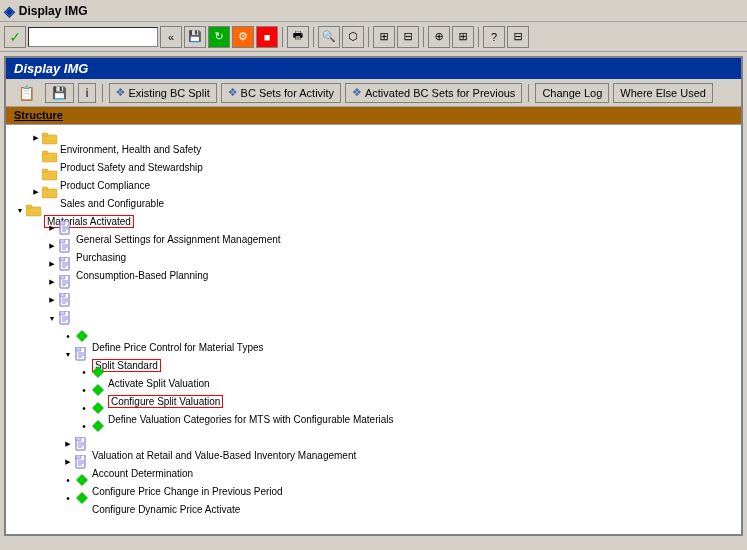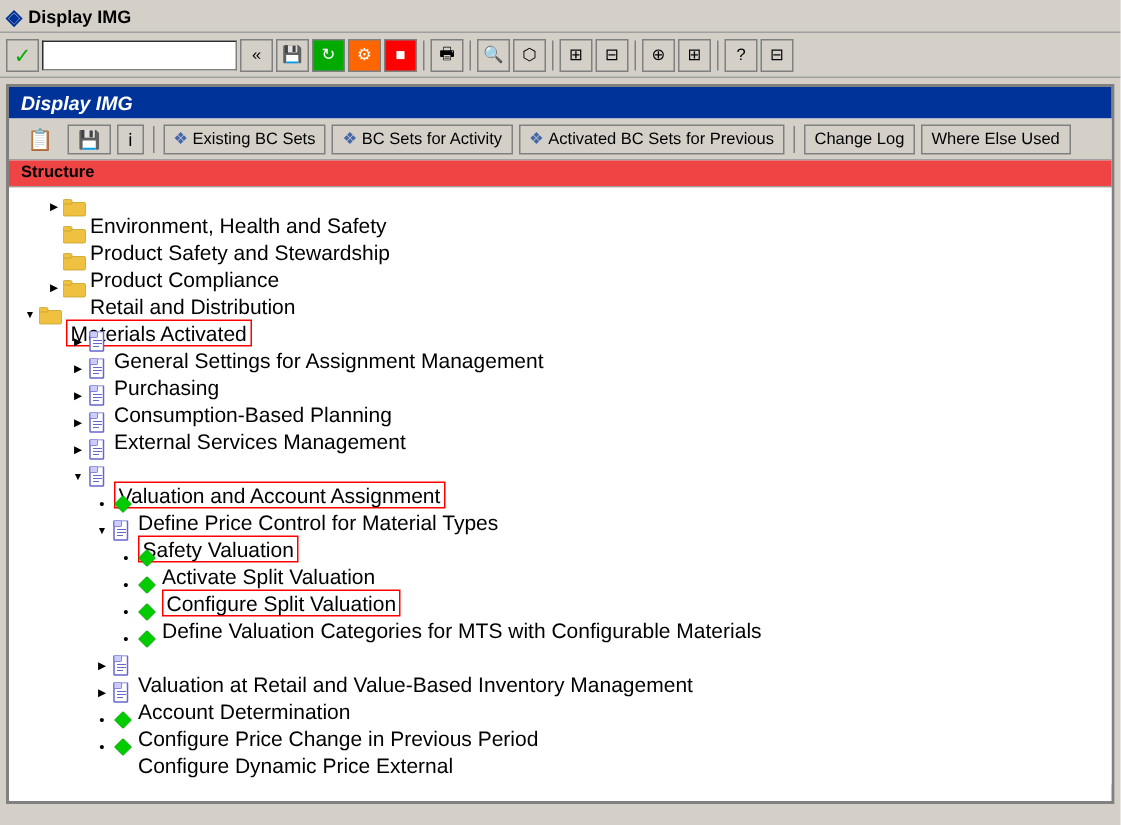--- a/index.html
+++ b/index.html
@@ -205,7 +205,7 @@
     <div class="action-sep"></div>
     <div class="action-btn">
       <span style="color:#4466aa;">❖</span>
-      <span>Existing BC Sets</span>
+      <span>Existing BC Split</span>
     </div>
     <div class="action-btn">
       <span style="color:#4466aa;">❖</span>

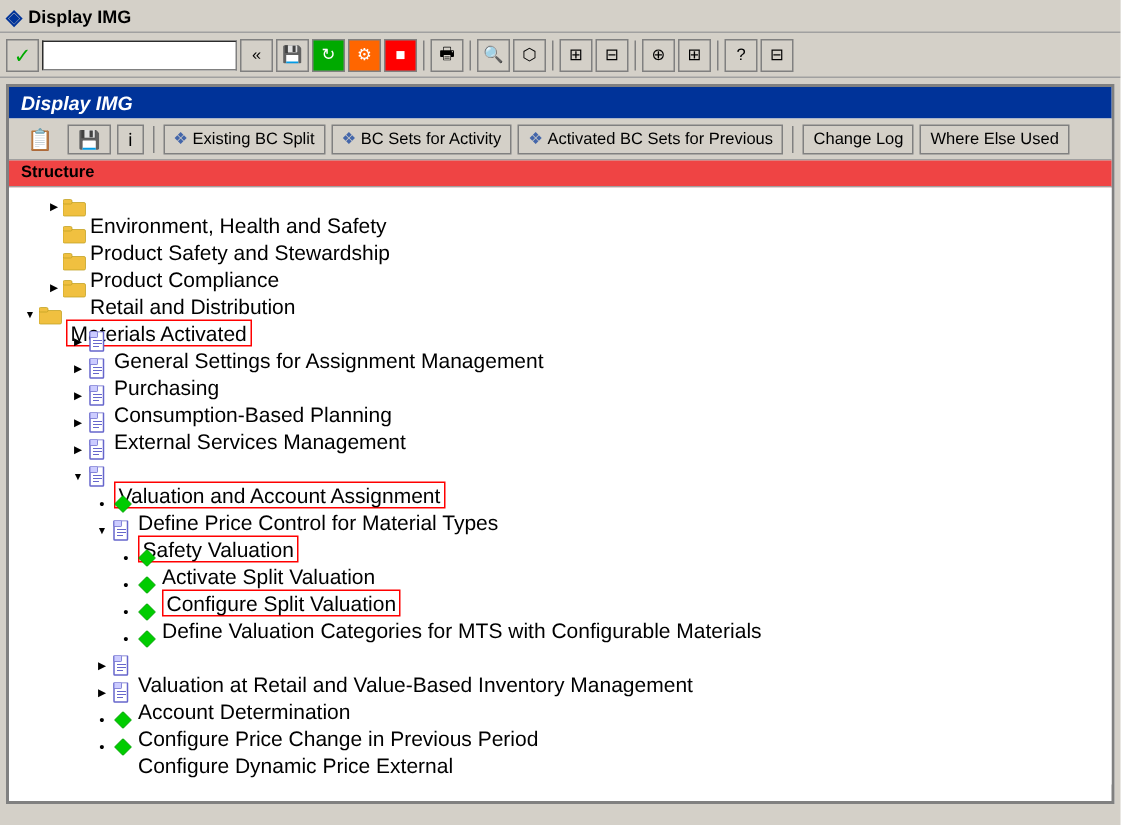--- a/index.html
+++ b/index.html
@@ -104,12 +104,13 @@
 
     
     .structure-header {
-      background: #ef4444;
+      background: #a16207;
       padding: 2px 8px;
       font-size: 11px;
       font-weight: bold;
       border-bottom: 1px solid #a0a0a0;
       height: 18px;
+      text-decoration: underline;
     }
 
     

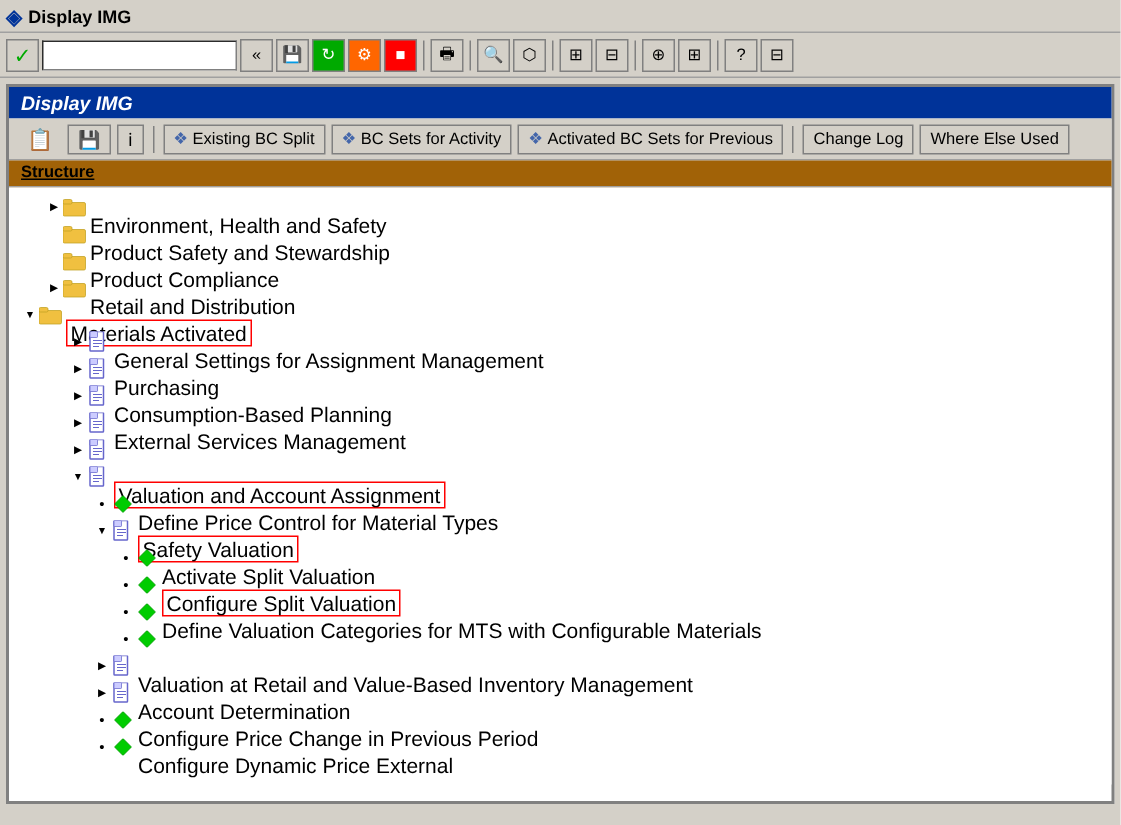--- a/index.html
+++ b/index.html
@@ -147,7 +147,7 @@
       margin-right: 2px;
     }
     .tree-label {
-      font-size: 14px;
+      font-size: 10px;
       color: #000;
       margin-top: 23px;
     }

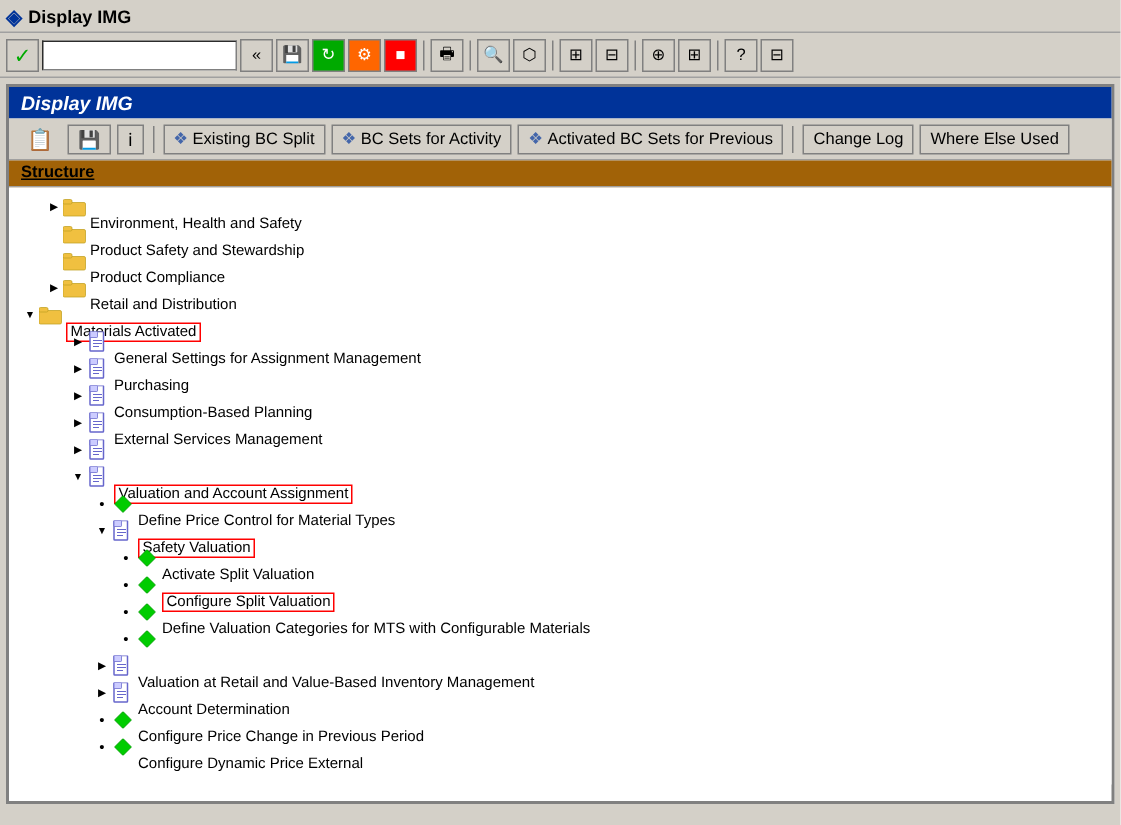--- a/index.html
+++ b/index.html
@@ -270,7 +270,7 @@
             <rect x="0" y="2" width="6" height="3" rx="1" fill="#f0c040" stroke="#c0a020" stroke-width="0.5"></rect>
           </svg>
         </span>
-        <span class="tree-label">Retail and Distribution</span>
+        <span class="tree-label">Sales and Configurable</span>
       </div>
       <div class="tree-item">
         <span class="tree-indent" style="width: 8px; display: inline-block;"></span>

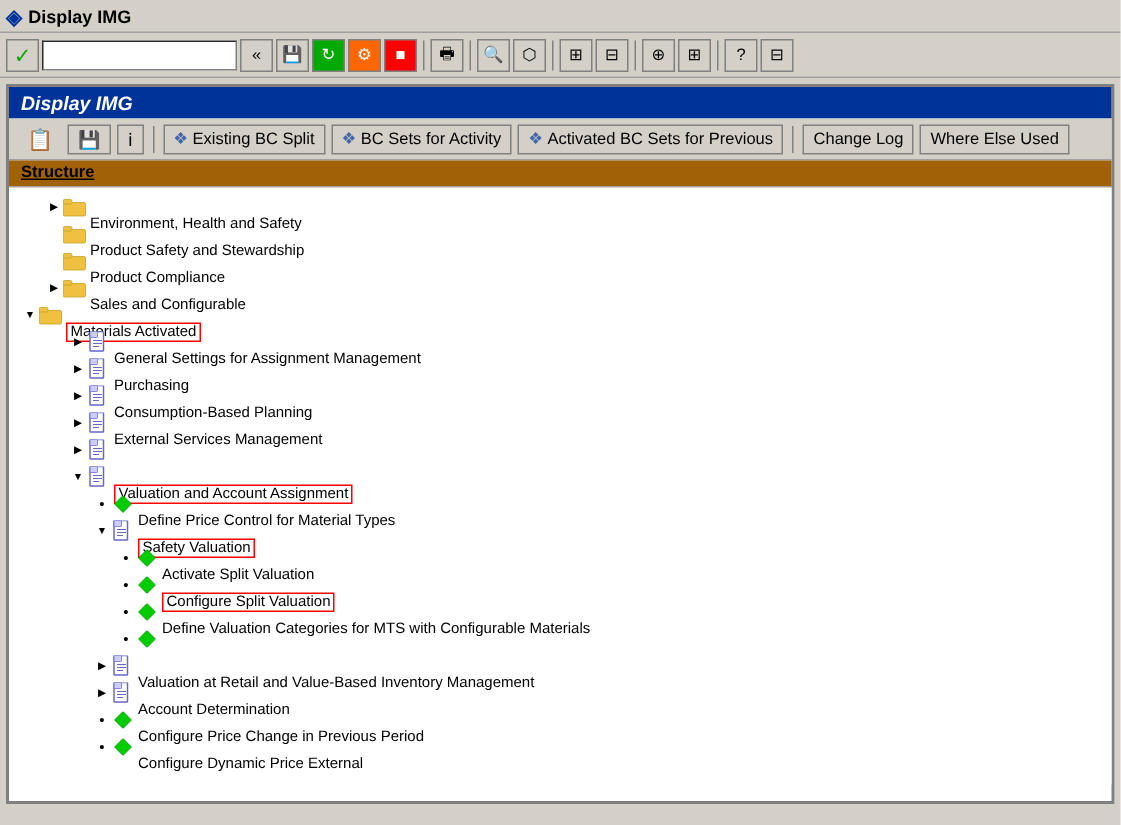--- a/index.html
+++ b/index.html
@@ -337,7 +337,6 @@
             <line x1="3" y1="10" x2="7" y2="10" stroke="#6666cc" stroke-width="0.8"></line>
           </svg>
         </span>
-        <span class="tree-label">External Services Management</span>
       </div>
       <div class="tree-item">
         <span class="tree-indent" style="width: 40px; display: inline-block;"></span>

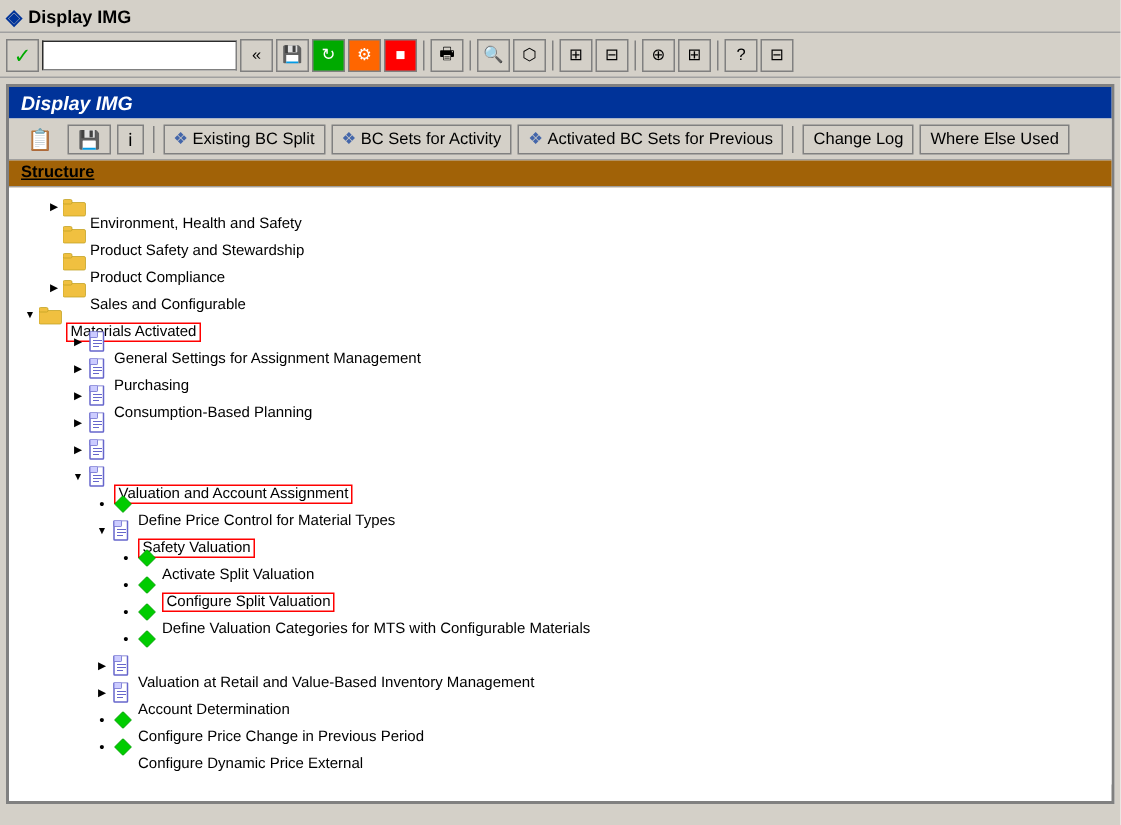--- a/index.html
+++ b/index.html
@@ -363,7 +363,6 @@
             <line x1="3" y1="10" x2="7" y2="10" stroke="#6666cc" stroke-width="0.8"></line>
           </svg>
         </span>
-        <span class="tree-label highlighted-label">Valuation and Account Assignment</span>
       </div>
       <div class="tree-item">
         <span class="tree-indent" style="width: 56px; display: inline-block;"></span>

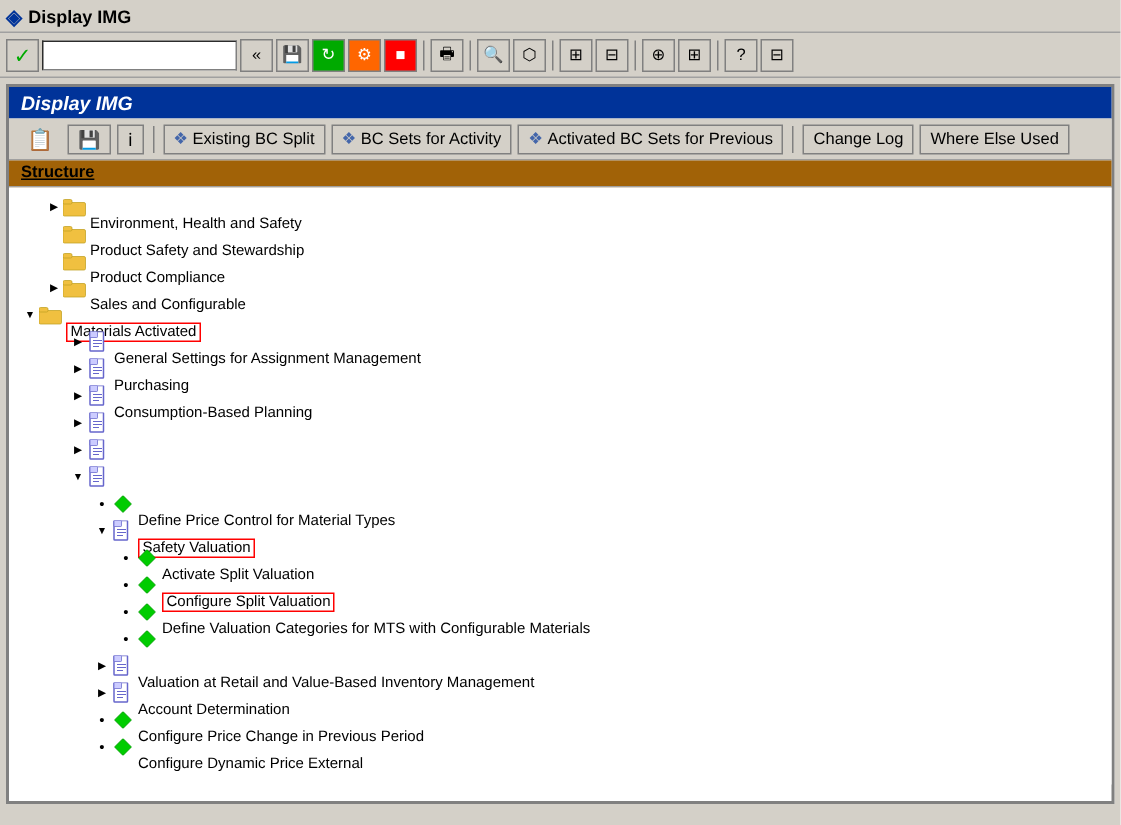--- a/index.html
+++ b/index.html
@@ -386,7 +386,7 @@
             <line x1="3" y1="10" x2="7" y2="10" stroke="#6666cc" stroke-width="0.8"></line>
           </svg>
         </span>
-        <span class="tree-label highlighted-label">Safety Valuation</span>
+        <span class="tree-label highlighted-label">Split Standard</span>
       </div>
       <div class="tree-item">
         <span class="tree-indent" style="width: 72px; display: inline-block;"></span>

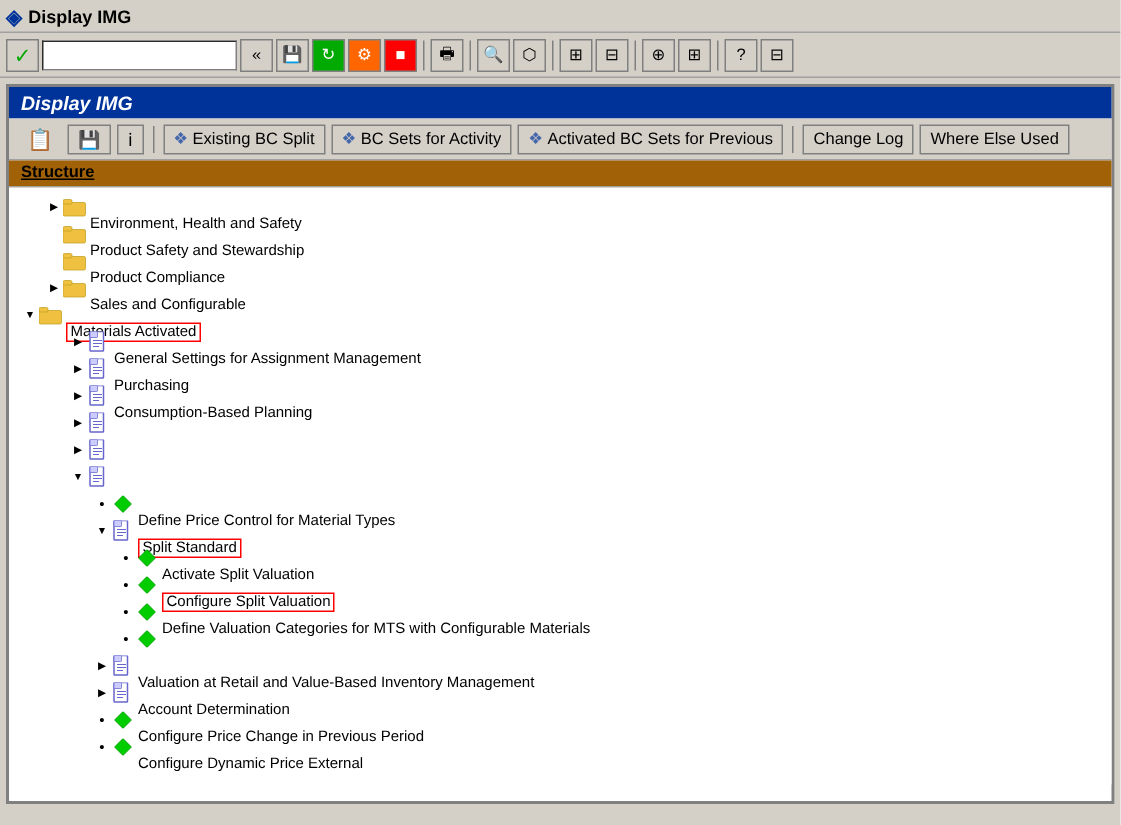--- a/index.html
+++ b/index.html
@@ -473,7 +473,7 @@
             <rect x="3" y="3" width="8" height="8" rx="0.5" transform="rotate(45 7 7)" fill="#00cc00" stroke="#009900" stroke-width="0.5"></rect>
           </svg>
         </span>
-        <span class="tree-label">Configure Dynamic Price External</span>
+        <span class="tree-label">Configure Dynamic Price Activate</span>
       </div>
     </div>
 </div>

